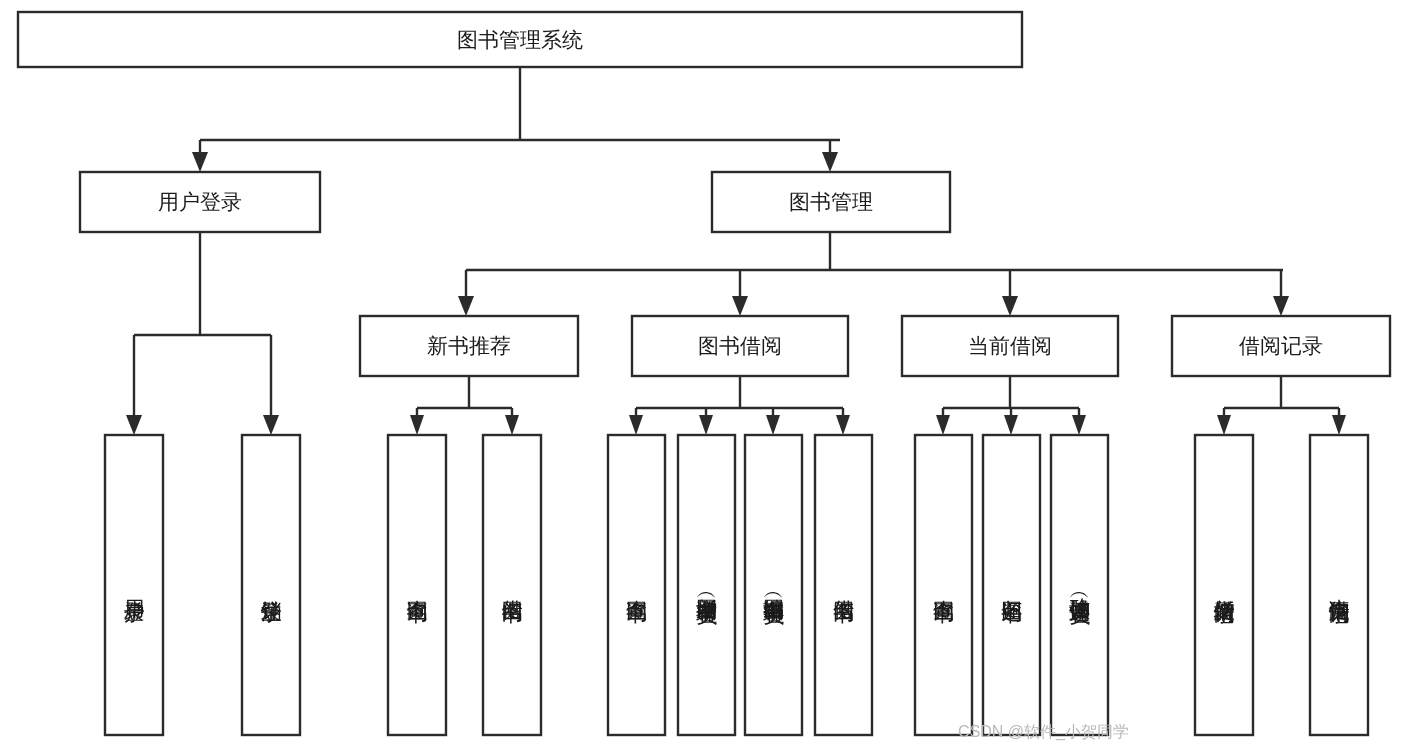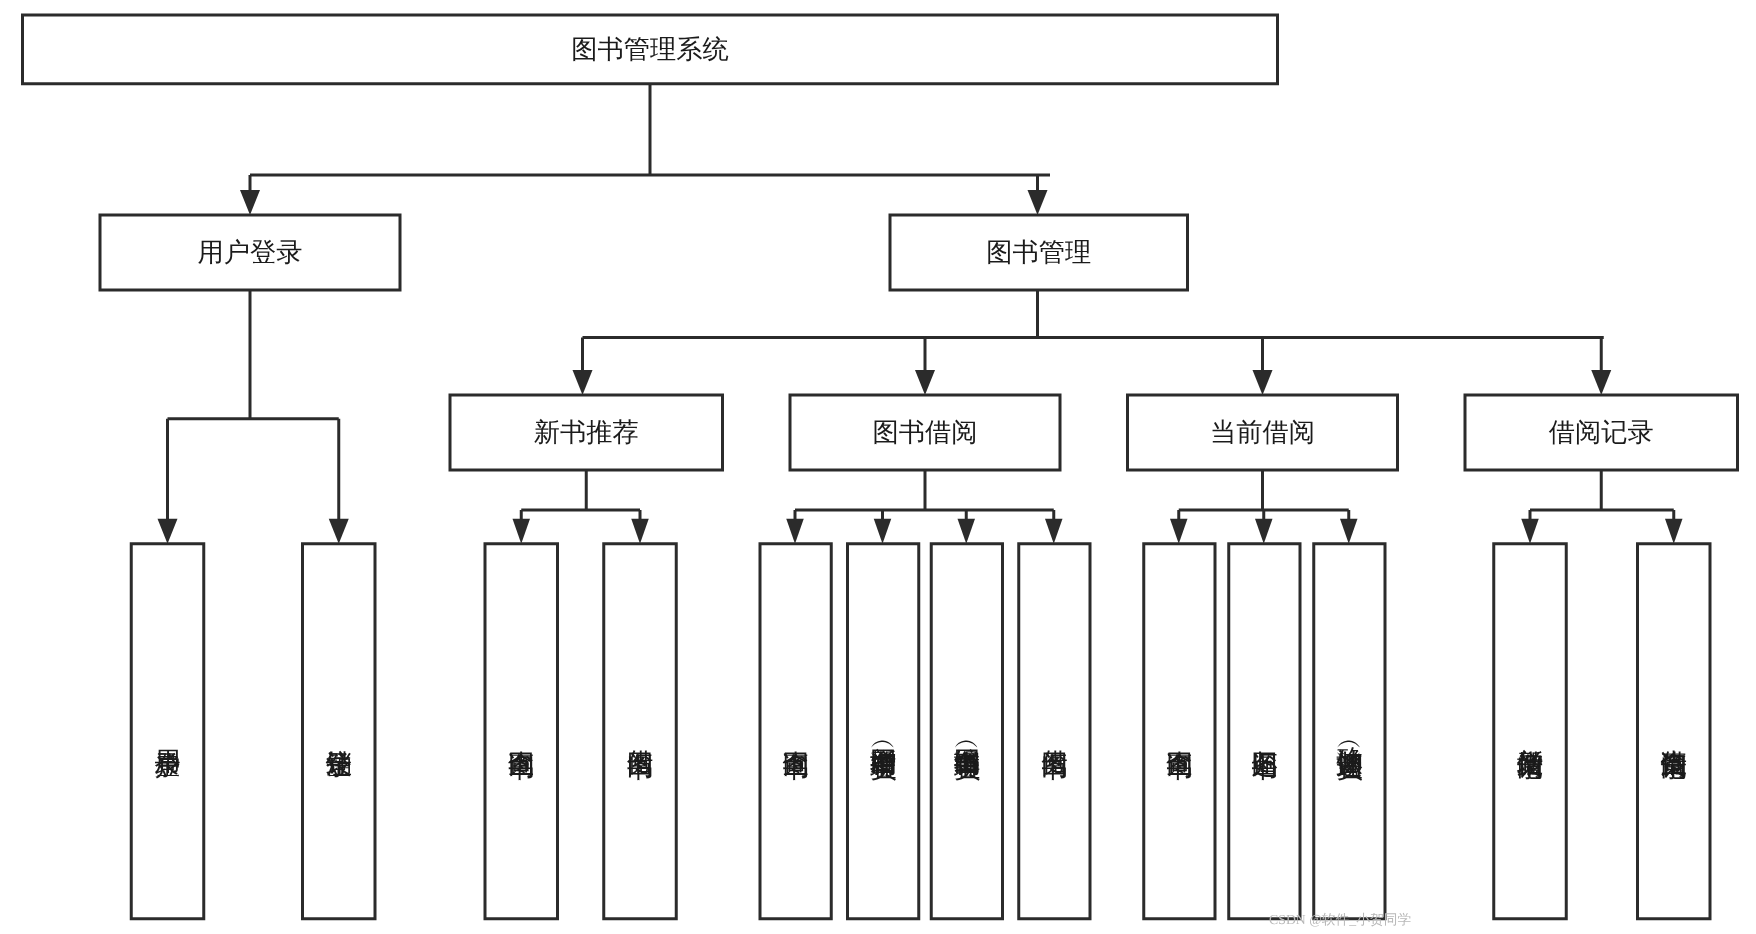--- a/index.html
+++ b/index.html
@@ -30,8 +30,8 @@
   }
   .watermark{
     position:absolute;right:6px;bottom:4px;
-    font-family:Liberation Serif, serif;
-    font-size:11px;color:#b8b8b8;white-space:nowrap;
+    font-family:Liberation Sans, sans-serif;
+    font-size:16px;color:#b8b8b8;white-space:nowrap;
   }
 </style>
 </head>

